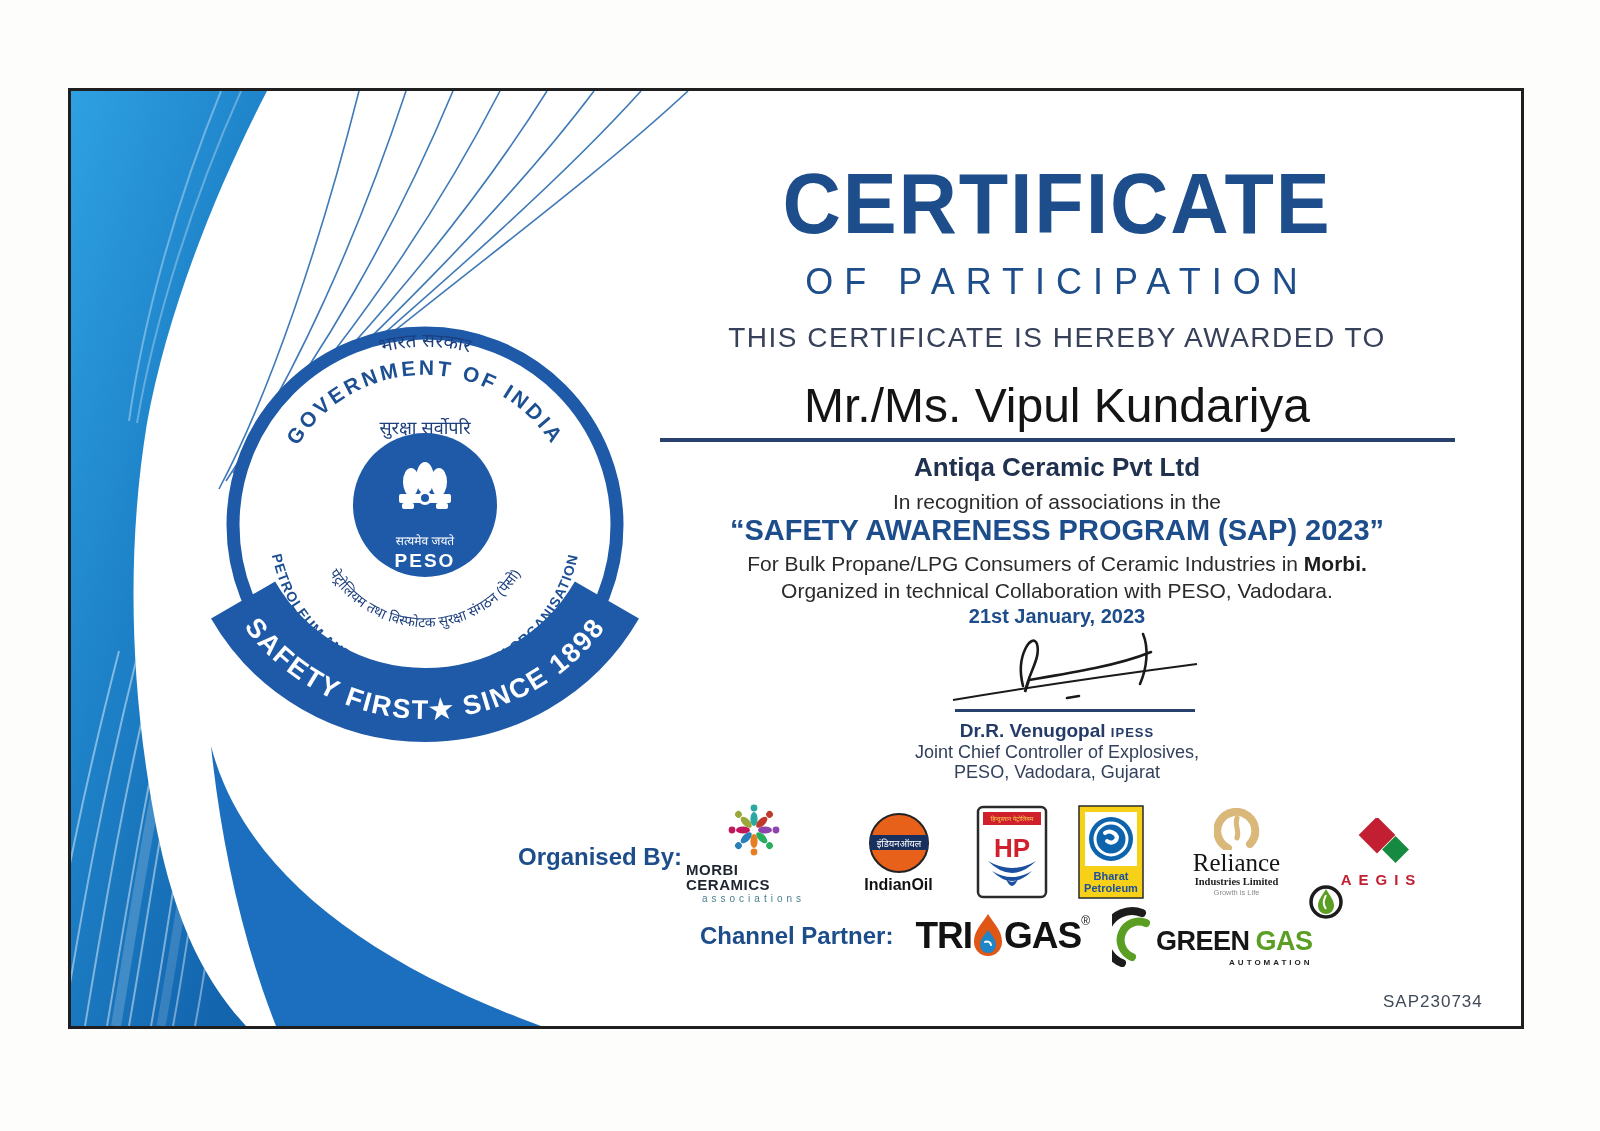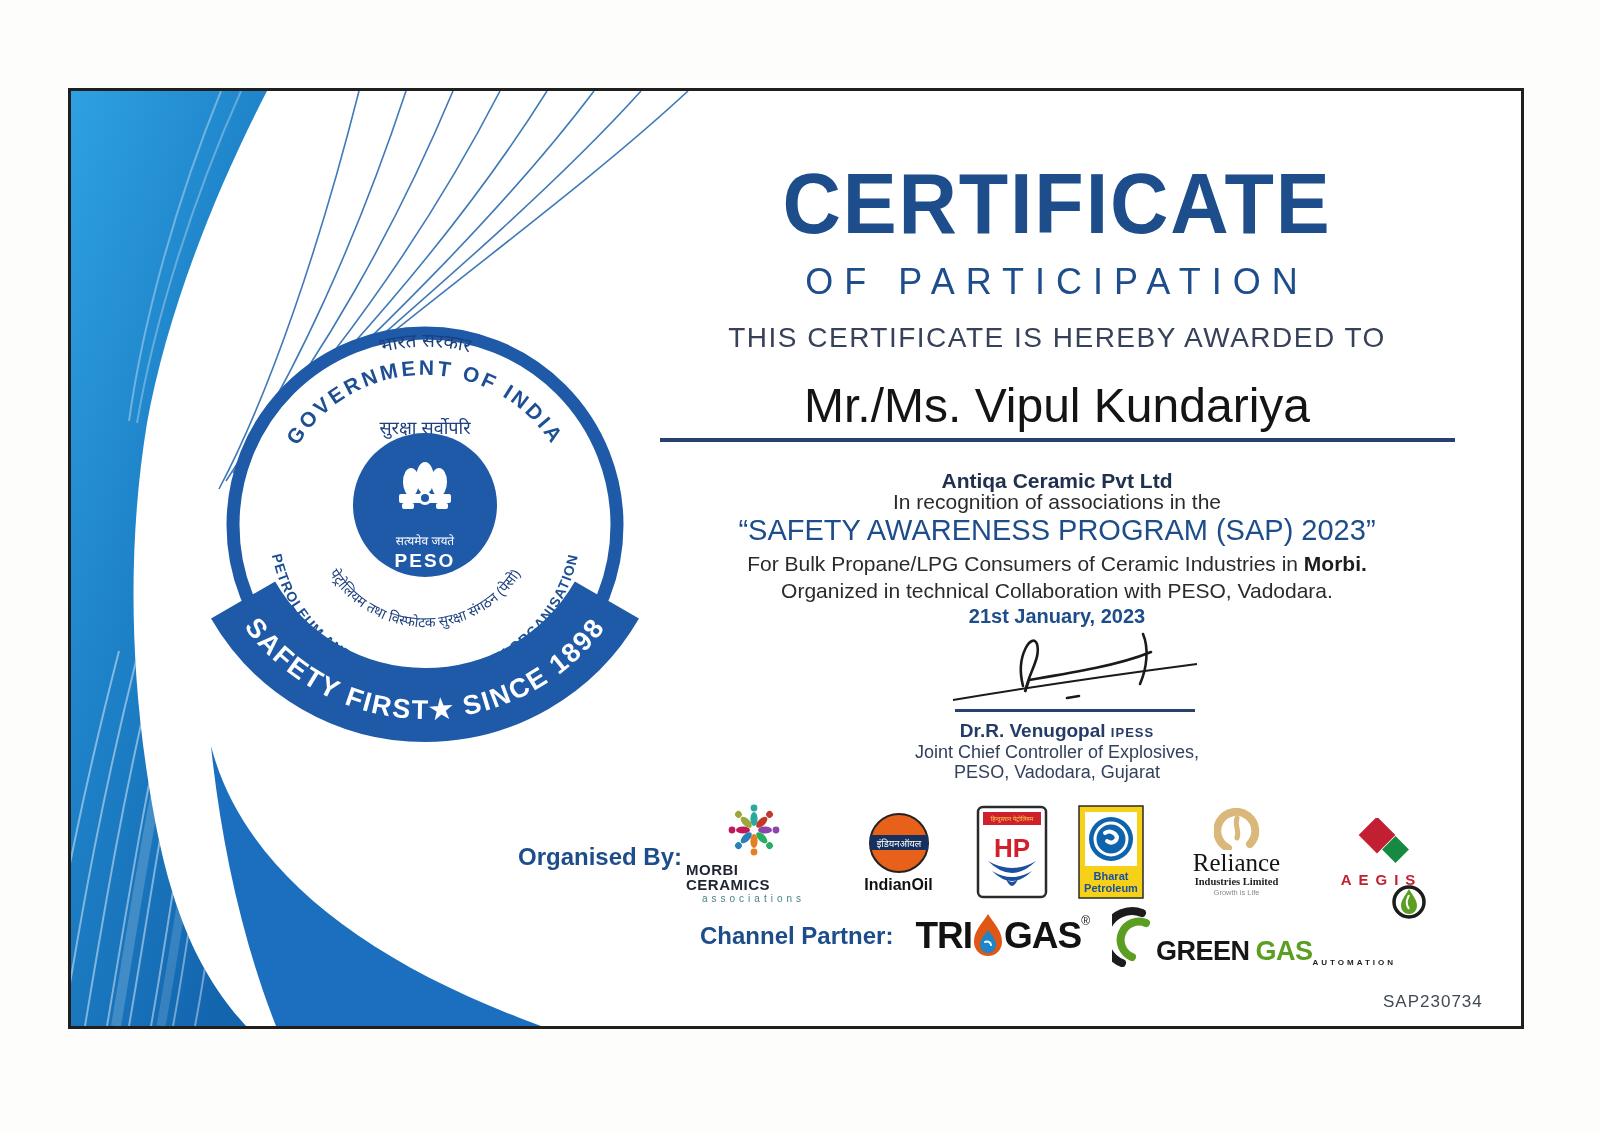--- a/index.html
+++ b/index.html
@@ -18,7 +18,7 @@
   .awarded{top:324px;font-size:28px;color:#37415a;letter-spacing:1.5px;line-height:1;}
   .r-name{top:382px;font-size:48px;color:#141414;line-height:1;}
   .name-rule{position:absolute;left:660px;top:438px;width:795px;height:4px;background:#27406e;}
-  .r-company{top:454px;font-size:21px;font-weight:700;color:#20304f;line-height:1;margin-top:16px;}
+  .r-company{top:454px;font-size:26px;font-weight:700;color:#20304f;line-height:1;}
   .recog{top:491px;font-size:21px;color:#2b2b2b;line-height:1;}
   .program{top:515px;font-size:29px;font-weight:400;color:#1d4d8a;line-height:1.1;}
   .desc1{top:553px;font-size:21px;color:#2b2b2b;line-height:1;}

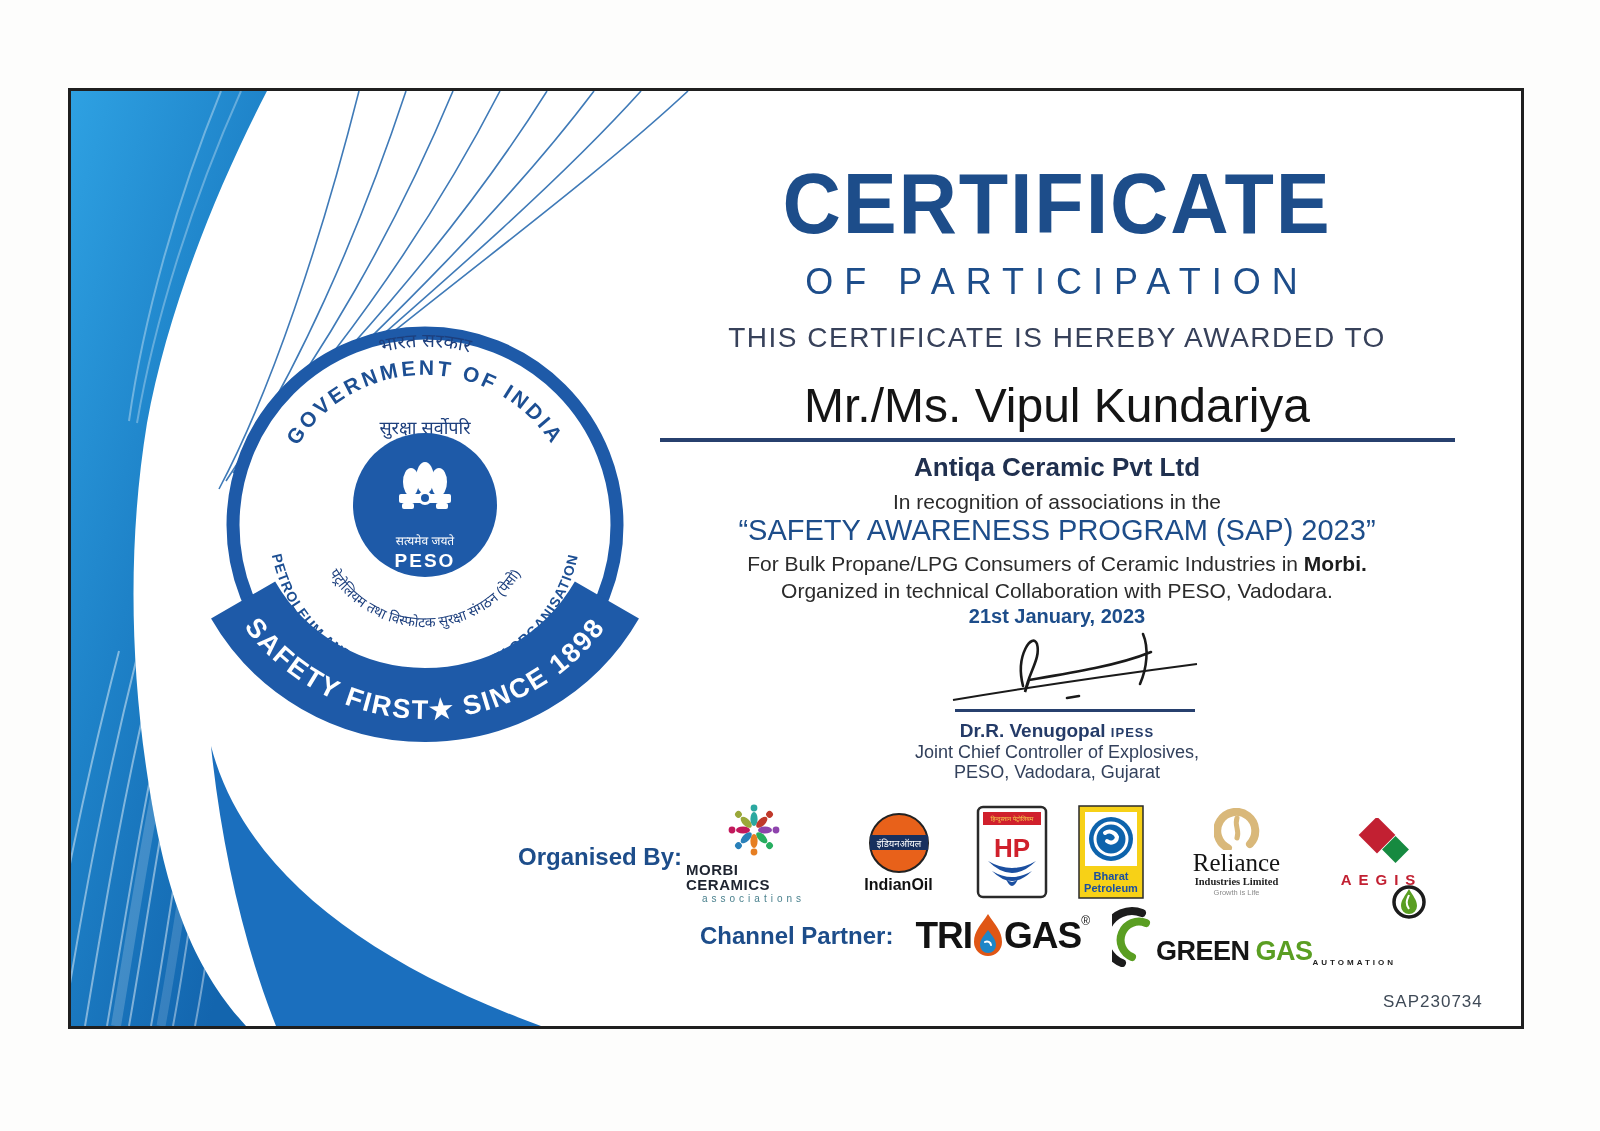--- a/index.html
+++ b/index.html
@@ -20,7 +20,7 @@
   .name-rule{position:absolute;left:660px;top:438px;width:795px;height:4px;background:#27406e;}
   .r-company{top:454px;font-size:26px;font-weight:700;color:#20304f;line-height:1;}
   .recog{top:491px;font-size:21px;color:#2b2b2b;line-height:1;}
-  .program{top:515px;font-size:29px;font-weight:400;color:#1d4d8a;line-height:1.1;}
+  .program{top:515px;font-size:29px;font-weight:700;color:#1d4d8a;line-height:1.1;}
   .desc1{top:553px;font-size:21px;color:#2b2b2b;line-height:1;}
   .desc1 b{color:#1c1c1c;}
   .desc2{top:580px;font-size:21px;color:#2b2b2b;line-height:1;}

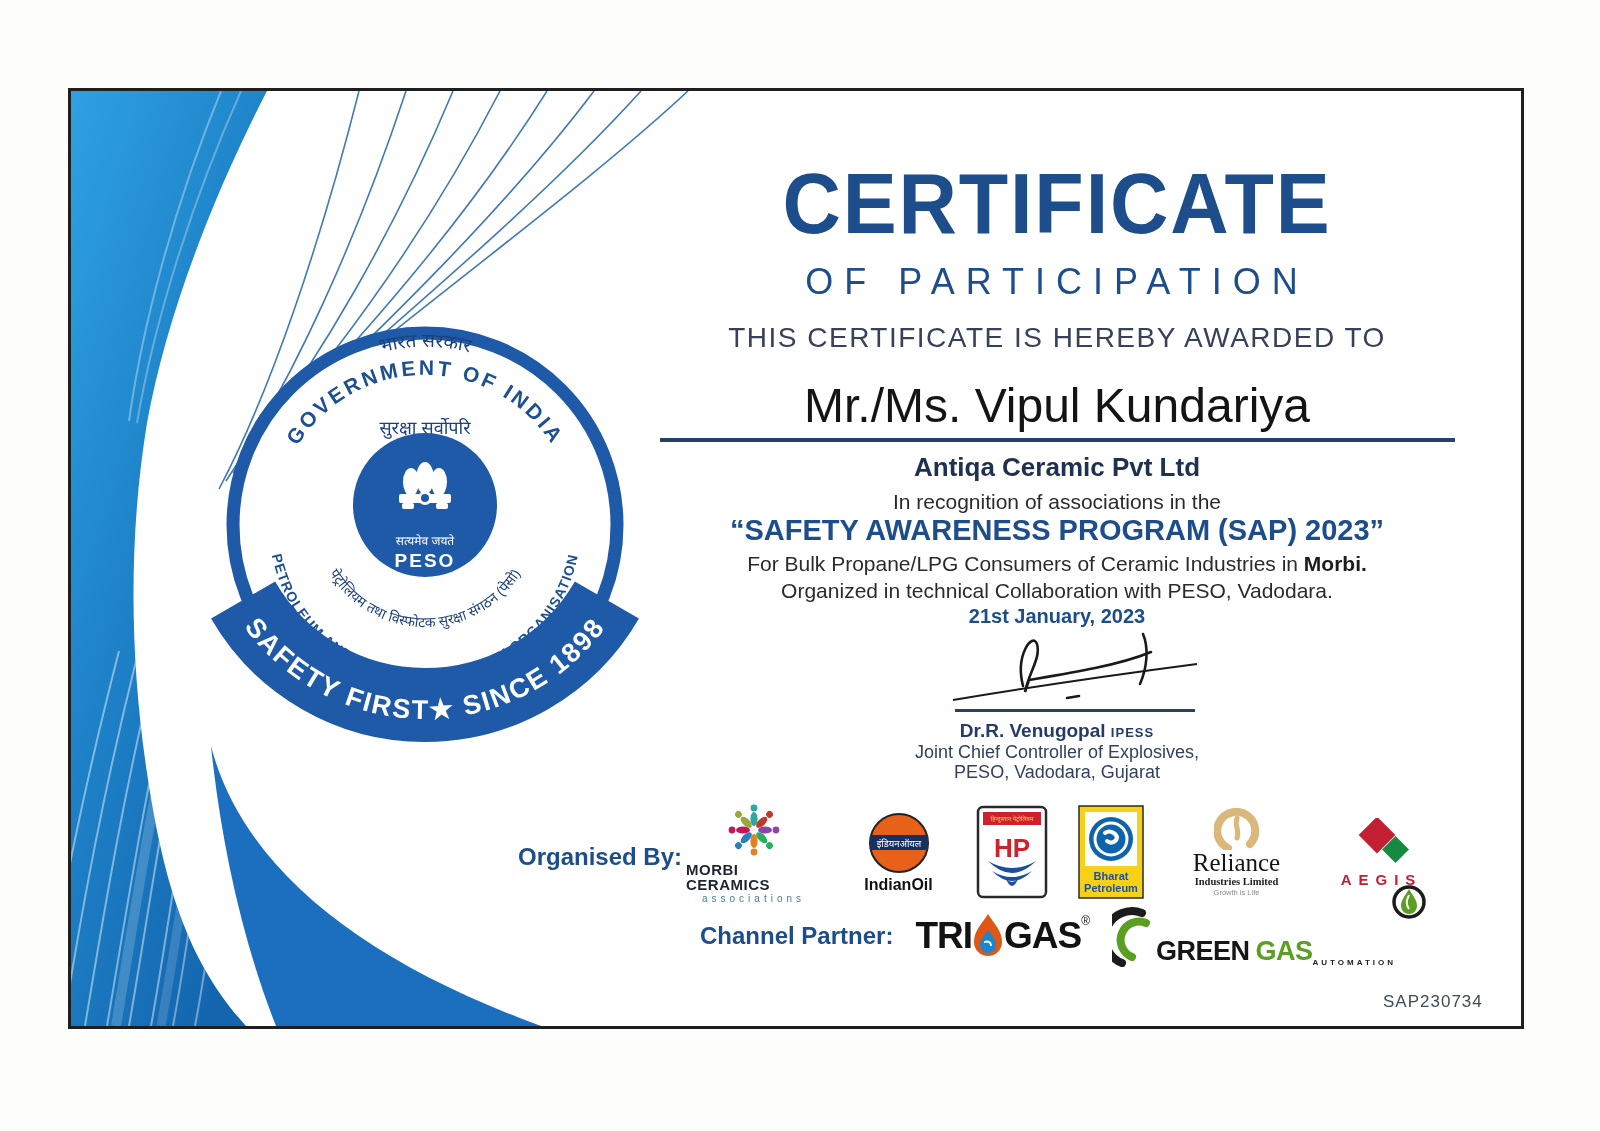--- a/index.html
+++ b/index.html
@@ -49,7 +49,7 @@
   .trigas .word{font-size:37px;font-weight:800;color:#121212;letter-spacing:-1px;}
   .trigas .reg{font-size:12px;color:#121212;align-self:flex-start;margin-top:2px;}
   .greengas{position:relative;display:flex;align-items:flex-end;padding-right:26px;}
-  .gg-words{display:flex;flex-direction:row;align-items:flex-end;margin-left:-8px;}
+  .gg-words{display:flex;flex-direction:column;align-items:flex-end;margin-left:-8px;}
   .gg-line{display:flex;align-items:baseline;gap:6px;}
   .gg-green{font-size:27px;font-weight:800;color:#161616;letter-spacing:-0.5px;}
   .gg-gas{font-size:27px;font-weight:800;color:#5a9e22;letter-spacing:-0.5px;}

